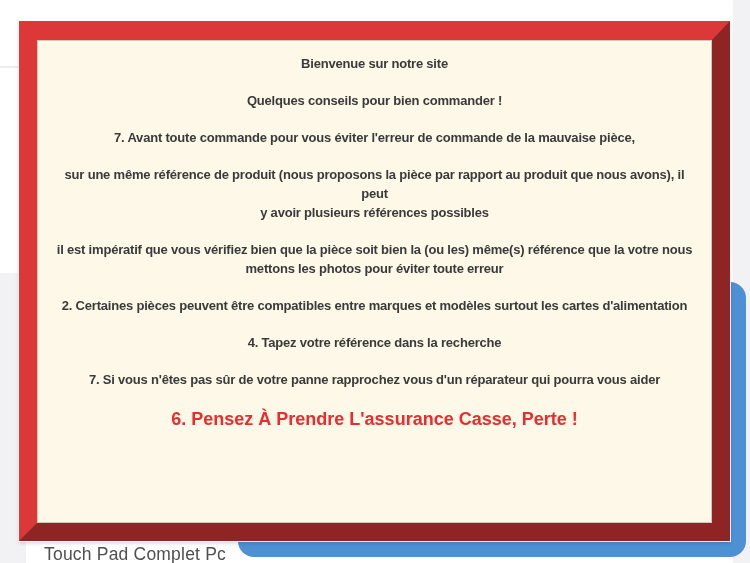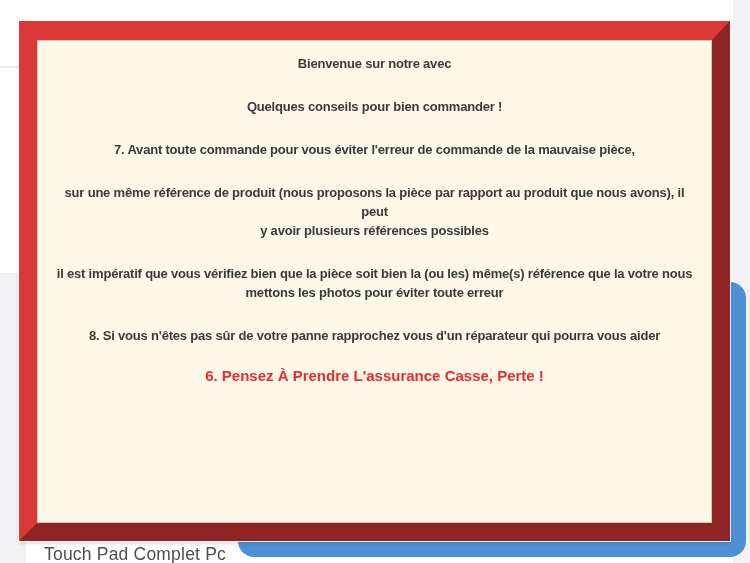--- a/index.html
+++ b/index.html
@@ -115,7 +115,7 @@
 
   <div class="modal">
     <div class="modal-panel">
-      <div class="line">Bienvenue sur notre avec</div>
+      <div class="line">Bienvenue sur notre site</div>
       <div class="line">Quelques conseils pour bien commander !</div>
       <div class="line">7. Avant toute commande pour vous éviter l'erreur de commande de la mauvaise pièce,</div>
       <div class="line">sur une même référence de produit (nous proposons la pièce par rapport au produit que nous avons), il peut

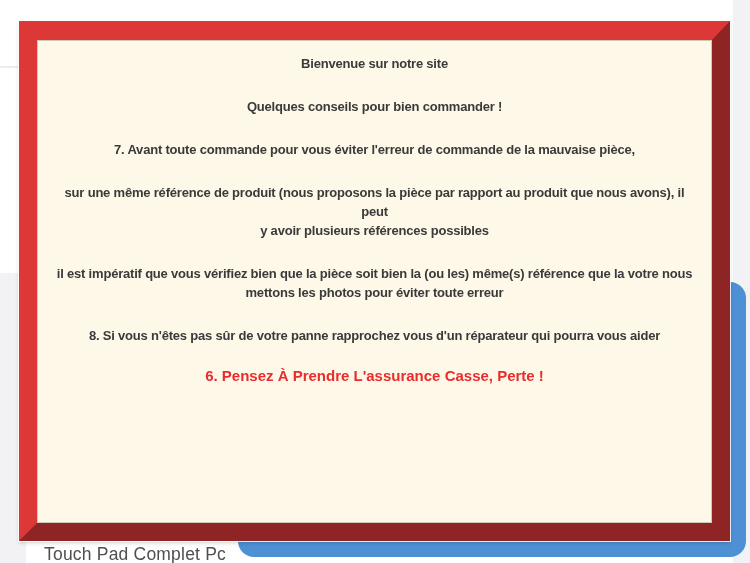--- a/index.html
+++ b/index.html
@@ -88,7 +88,7 @@
     letter-spacing: -0.2px;
     color: var(--body-text);
     white-space: pre-line;
-    margin-top: 24px;
+    margin-top: 18px;
   }
   .modal-panel .line:first-child { margin-top: 0; }
   .modal-panel .warning {

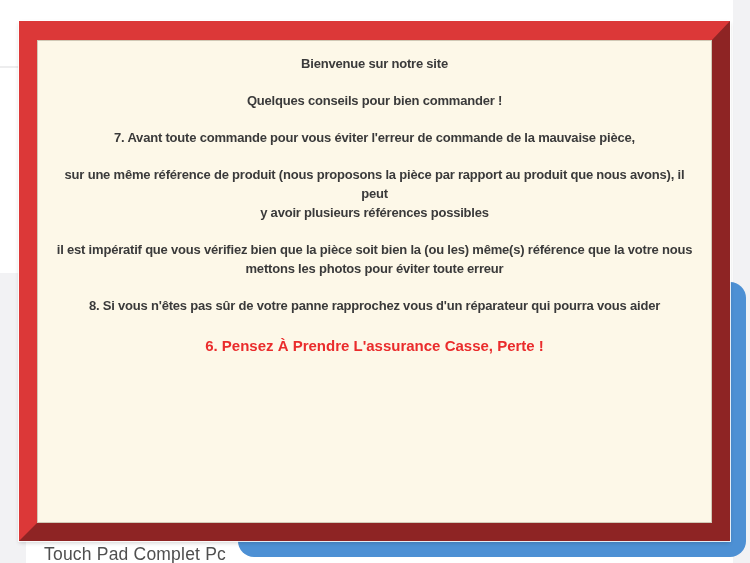--- a/index.html
+++ b/index.html
@@ -122,6 +122,7 @@
 y avoir plusieurs références possibles</div>
       <div class="line">il est impératif que vous vérifiez bien que la pièce soit bien la (ou les) même(s) référence que la votre nous
 mettons les photos pour éviter toute erreur</div>
+      <div class="line">2. Certaines pièces peuvent être compatibles entre marques et modèles surtout les cartes d'alimentation</div>
       <div class="line">8. Si vous n'êtes pas sûr de votre panne rapprochez vous d'un réparateur qui pourra vous aider</div>
       <div class="line warning">6. Pensez À Prendre L'assurance Casse, Perte !</div>
     </div>

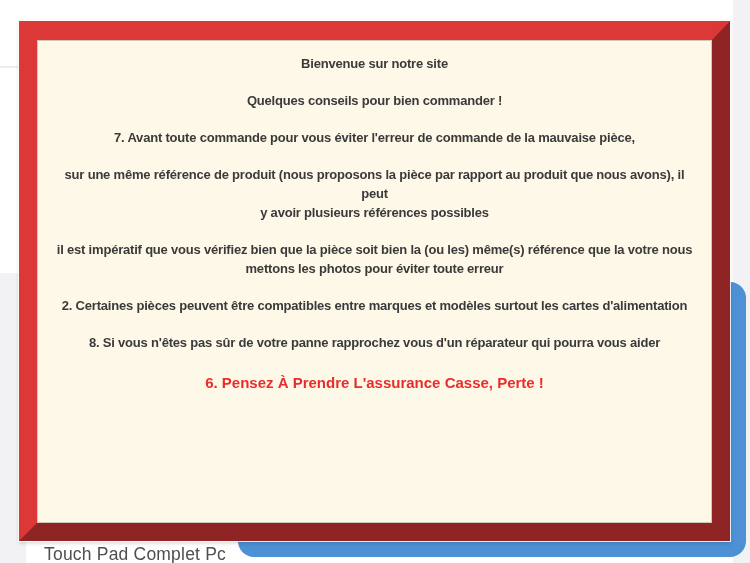--- a/index.html
+++ b/index.html
@@ -123,6 +123,7 @@
       <div class="line">il est impératif que vous vérifiez bien que la pièce soit bien la (ou les) même(s) référence que la votre nous
 mettons les photos pour éviter toute erreur</div>
       <div class="line">2. Certaines pièces peuvent être compatibles entre marques et modèles surtout les cartes d'alimentation</div>
+      <div class="line">4. Tapez votre référence dans la recherche</div>
       <div class="line">8. Si vous n'êtes pas sûr de votre panne rapprochez vous d'un réparateur qui pourra vous aider</div>
       <div class="line warning">6. Pensez À Prendre L'assurance Casse, Perte !</div>
     </div>

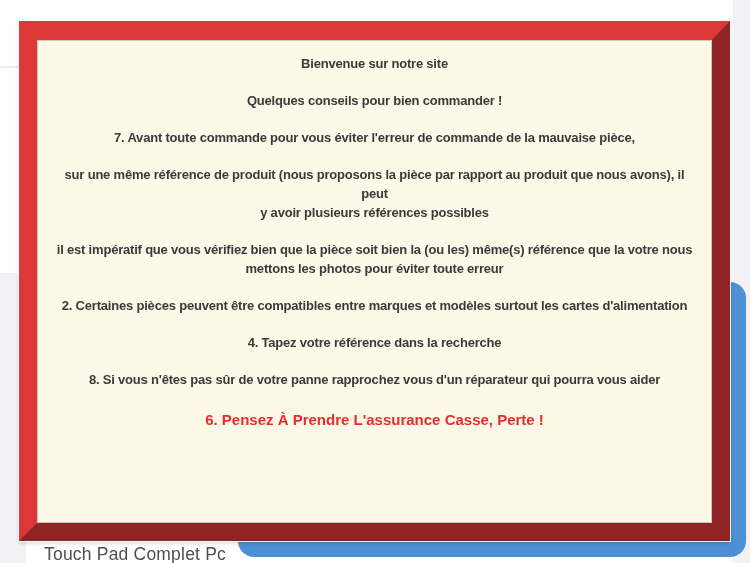--- a/index.html
+++ b/index.html
@@ -124,7 +124,7 @@
 mettons les photos pour éviter toute erreur</div>
       <div class="line">2. Certaines pièces peuvent être compatibles entre marques et modèles surtout les cartes d'alimentation</div>
       <div class="line">4. Tapez votre référence dans la recherche</div>
-      <div class="line">8. Si vous n'êtes pas sûr de votre panne rapprochez vous d'un réparateur qui pourra vous aider</div>
+      <div class="line">7. Si vous n'êtes pas sûr de votre panne rapprochez vous d'un réparateur qui pourra vous aider</div>
       <div class="line warning">6. Pensez À Prendre L'assurance Casse, Perte !</div>
     </div>
   </div>

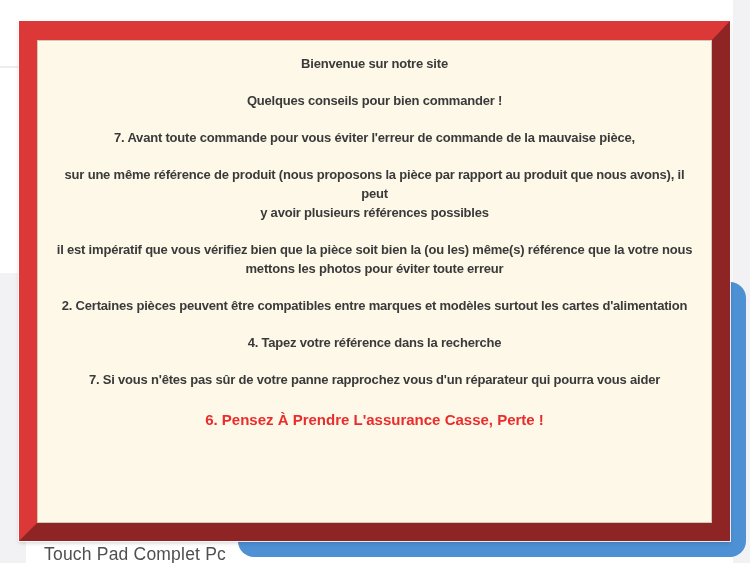--- a/index.html
+++ b/index.html
@@ -93,7 +93,7 @@
   .modal-panel .line:first-child { margin-top: 0; }
   .modal-panel .warning {
     margin-top: 21px;
-    font-size: 15px;
+    font-size: 18px;
     font-weight: bold;
     letter-spacing: 0;
     color: var(--warning-red);

